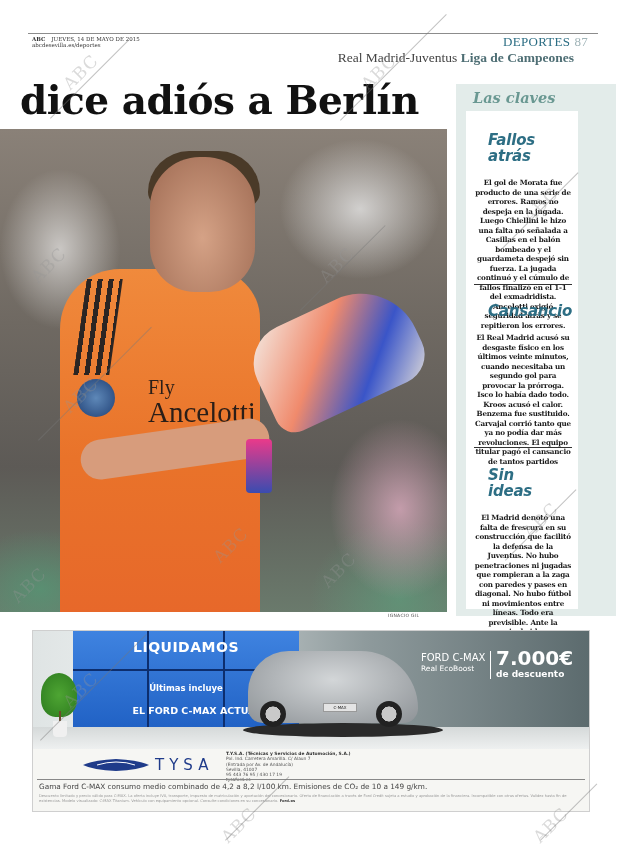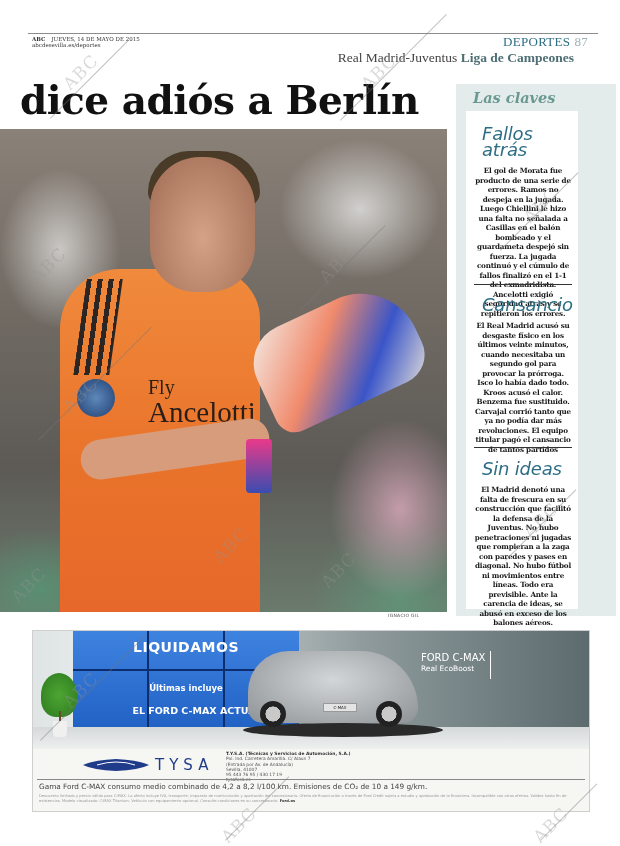--- a/index.html
+++ b/index.html
@@ -40,7 +40,7 @@
   .sb-title{position:absolute;left:17px;top:5px;font-size:14.5px;font-style:italic;font-weight:bold;color:#6a9892;font-family:"DejaVu Serif",serif;}
   .sb-inner{position:absolute;left:10px;top:27px;width:112px;height:498px;background:#ffffff;}
   .clave{position:absolute;left:8px;width:98px;}
-  .clave h3{margin:8px;font-size:18px;font-weight:normal;font-style:italic;color:#2d6e84;font-family:"DejaVu Sans",sans-serif;line-height:16px;letter-spacing:-0.2px;}
+  .clave h3{margin:14px;font-size:15px;font-weight:bold;font-style:italic;color:#2d6e84;font-family:"DejaVu Sans",sans-serif;line-height:16px;letter-spacing:-0.2px;}
   .clave p{margin:4px 0 0 0;font-size:7.2px;line-height:9.5px;font-weight:bold;color:#1a1a1a;font-family:"DejaVu Serif",serif;letter-spacing:-0.2px;text-align:center;}
   .clave-rule{position:absolute;left:8px;width:98px;height:1px;background:#333;}
   

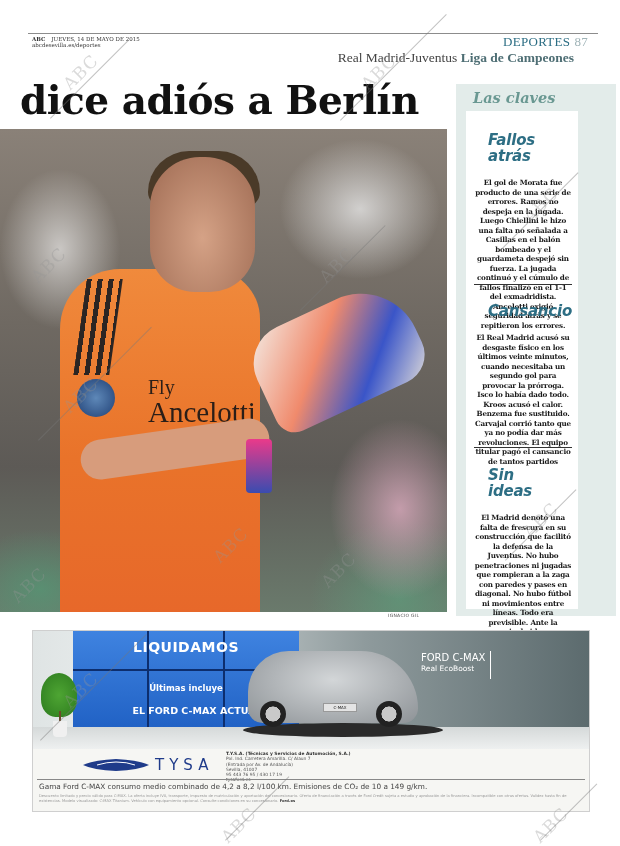--- a/index.html
+++ b/index.html
@@ -158,6 +158,10 @@
       <div class="m2">Real EcoBoost</div>
     </div>
     <div class="ad-sep"></div>
+    <div class="ad-price">
+      <div class="big">7.000€</div>
+      <div class="small">de descuento</div>
+    </div>
   </div>
 
   <svg class="tysa-logo" viewBox="0 0 70 14">

